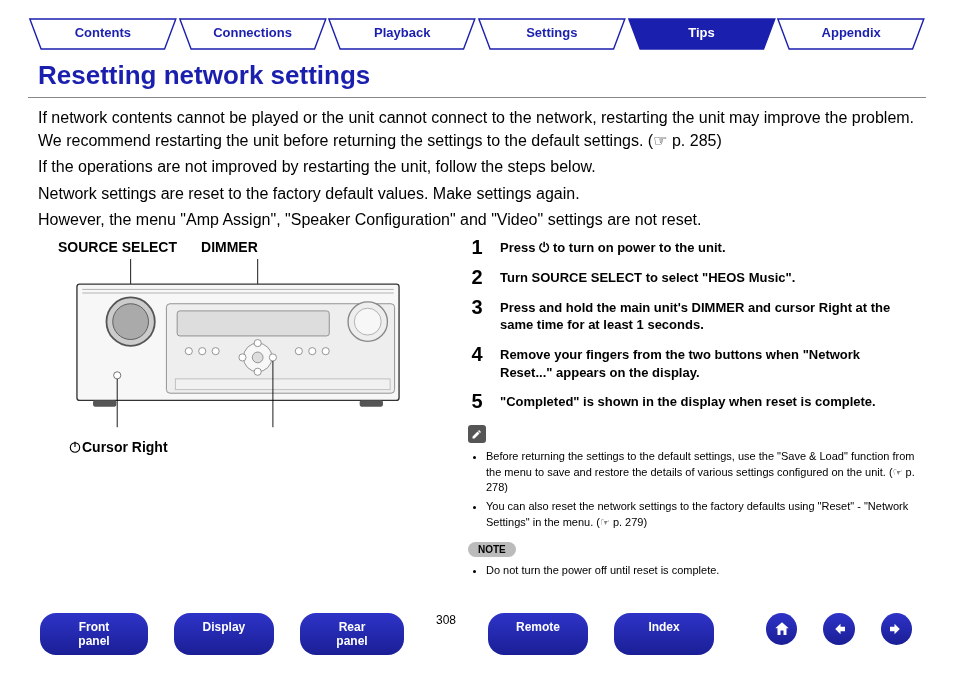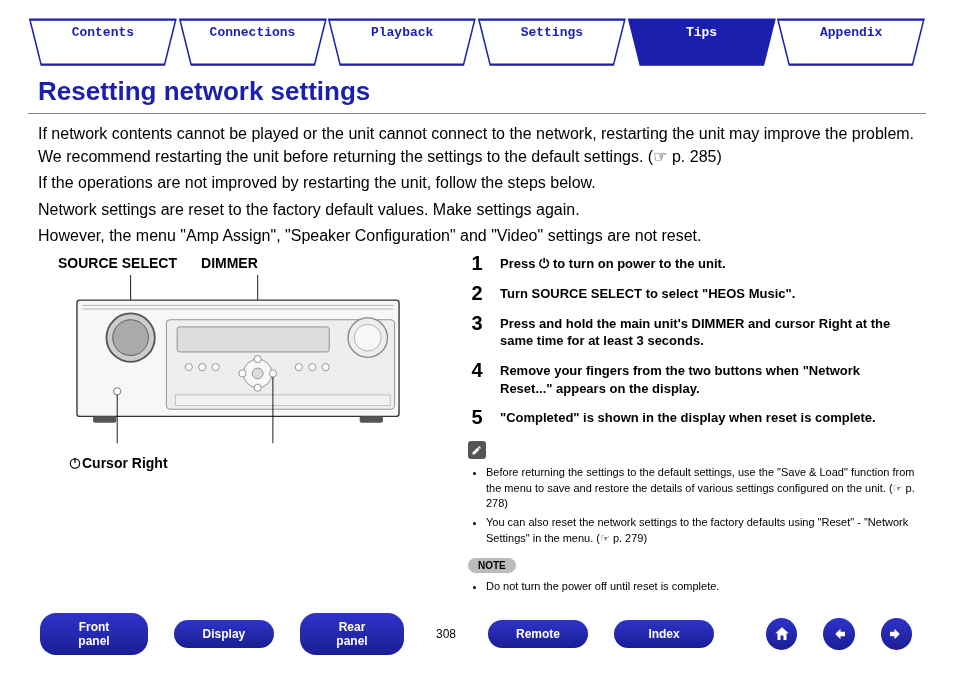--- a/index.html
+++ b/index.html
@@ -7,7 +7,7 @@
   .page { position: relative; width: 954px; height: 673px; padding: 18px 18px 0 18px; }
 
   
-  .tabs { display: flex; height: 48px; margin: 0 10px 10px 10px; font-family: Liberation Mono, monospace; }
+  .tabs { display: flex; height: 32px; margin: 0 10px 10px 10px; }
   .tab {
     flex: 1;
     position: relative;

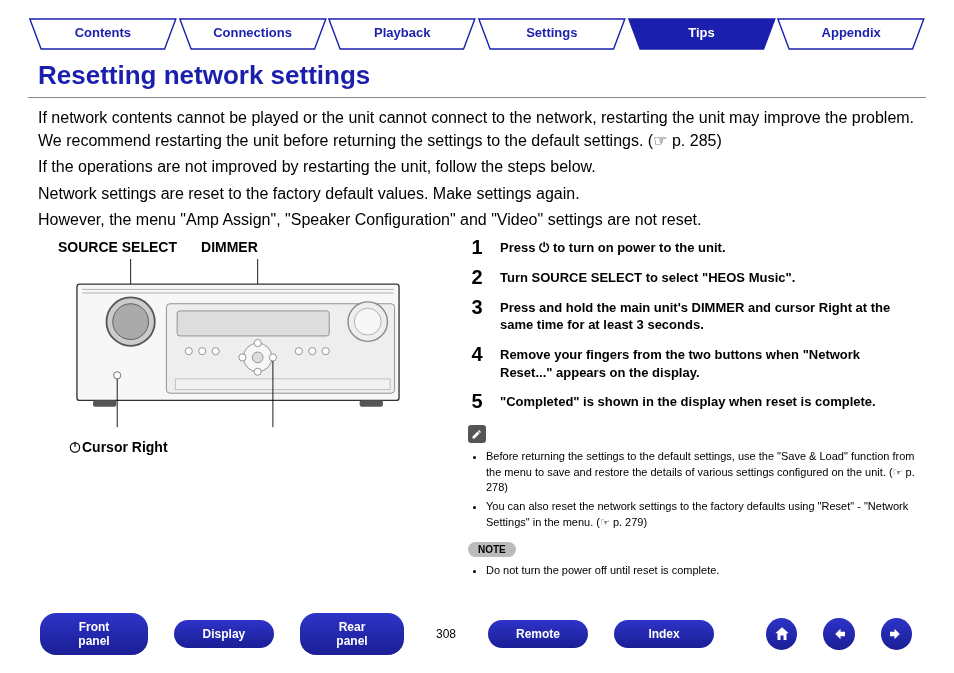--- a/index.html
+++ b/index.html
@@ -205,7 +205,7 @@
         </div>
         <div class="step">
           <div class="num">3</div>
-          <div class="txt">Press and hold the main unit's DIMMER and cursor Right at the same time for at least 3 seconds.</div>
+          <div class="txt">Press and hold the main unit's DIMMER and cursor Right at the same time for at least 1 seconds.</div>
         </div>
         <div class="step">
           <div class="num">4</div>

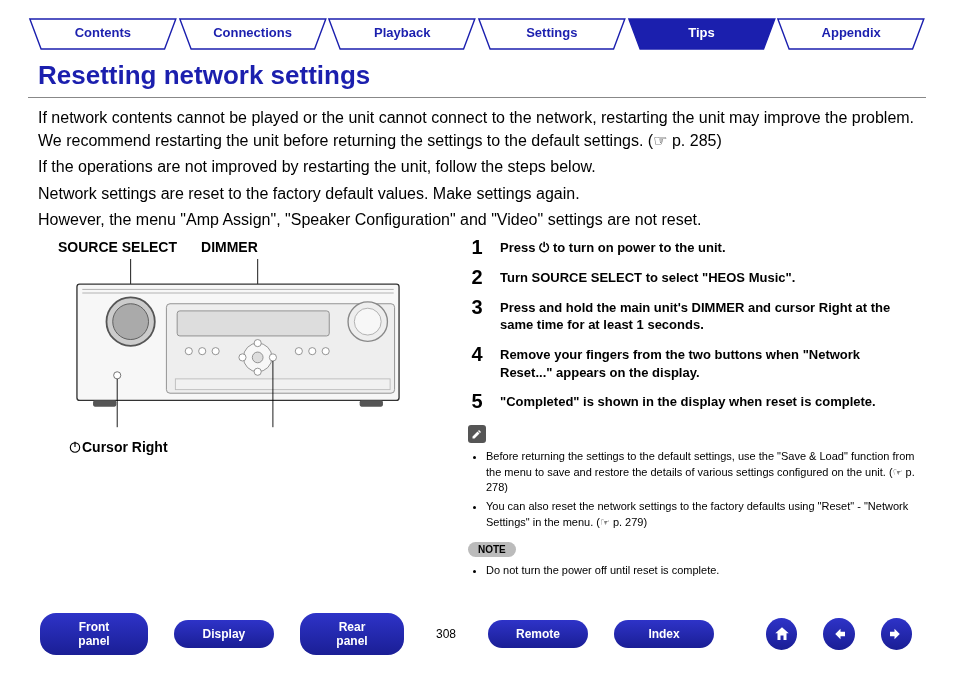--- a/index.html
+++ b/index.html
@@ -54,7 +54,7 @@
   .note-badge { display: inline-block; background: #bbb; color: #000; font-size: 10px; font-weight: bold; padding: 2px 10px; border-radius: 9px; margin: 8px 0 4px 0; }
 
   
-  .bottom { position: absolute; left: 0; right: 12px; bottom: 18px; display: flex; align-items: center; gap: 26px; padding: 0 30px 0 40px; }
+  .bottom { position: absolute; left: 0; right: 12px; bottom: 18px; display: flex; gap: 26px; padding: 0 30px 0 40px; }
   .pill {
     background: linear-gradient(#2e33c8, #1a1e95);
     color: #fff;

